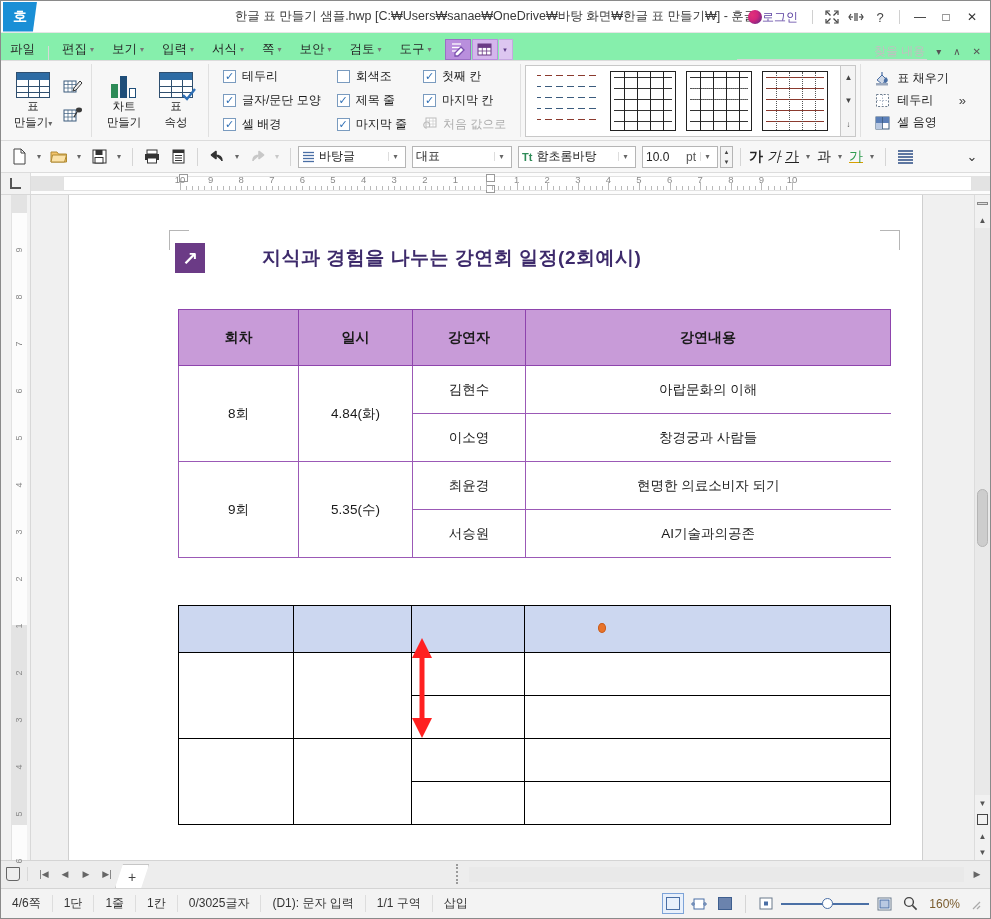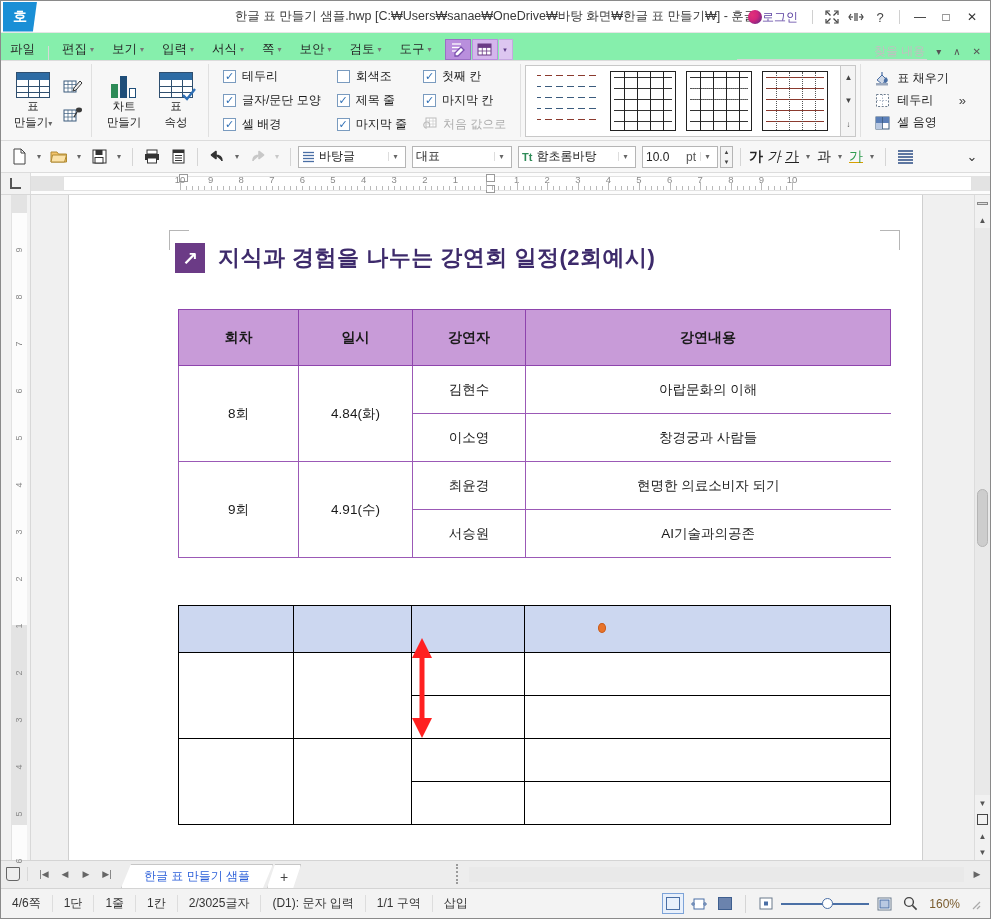--- a/index.html
+++ b/index.html
@@ -217,7 +217,7 @@
     display:flex; align-items:center; justify-content:center;
     font-size: 19px; font-weight: bold;
   }
-  .head-text { font-size: 22px; font-weight: bold; color: #3d2a6b; letter-spacing: .5px; }
+  .head-text { font-size: 19px; font-weight: bold; color: #3d2a6b; letter-spacing: .5px; margin-left: 44px; }
 
   
   .ptable {

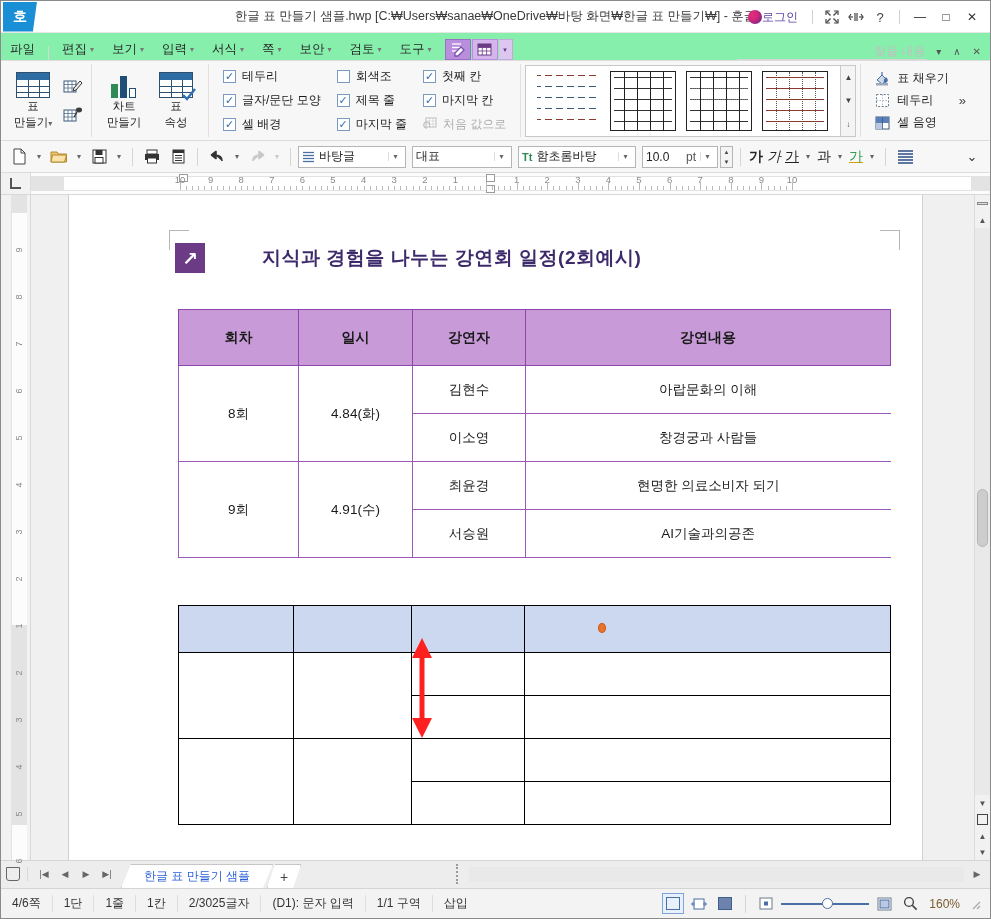--- a/index.html
+++ b/index.html
@@ -930,7 +930,7 @@
             </tr>
             <tr>
               <td rowspan="2">9회</td>
-              <td rowspan="2">4.91(수)</td>
+              <td rowspan="2">5.35(수)</td>
               <td>최윤경</td>
               <td class="no-lr">현명한 의료소비자 되기</td>
             </tr>

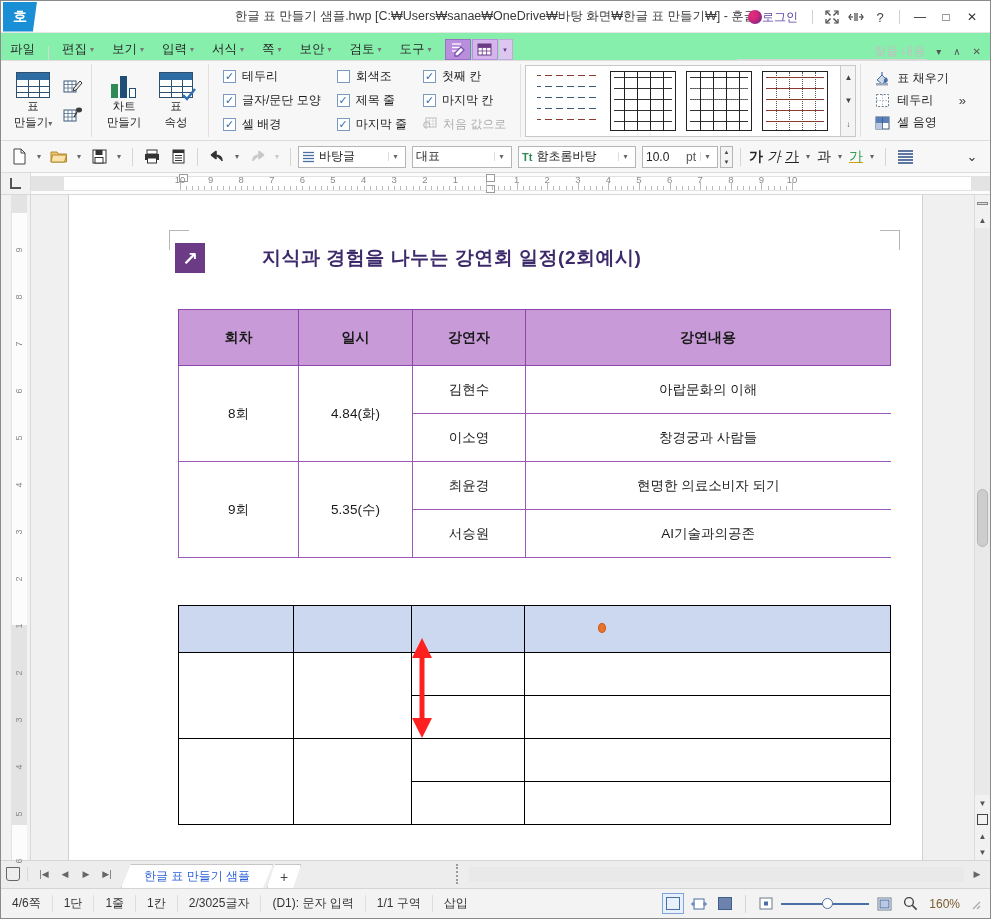--- a/index.html
+++ b/index.html
@@ -1008,7 +1008,6 @@
       <div class="tb-nav">▶</div>
       <div class="tb-nav">▶|</div>
     </div>
-    <div class="doctab">한글 표 만들기 샘플</div>
     <div class="newtab">+</div>
     <div class="tabbar-right">
       <div class="dotted"></div>

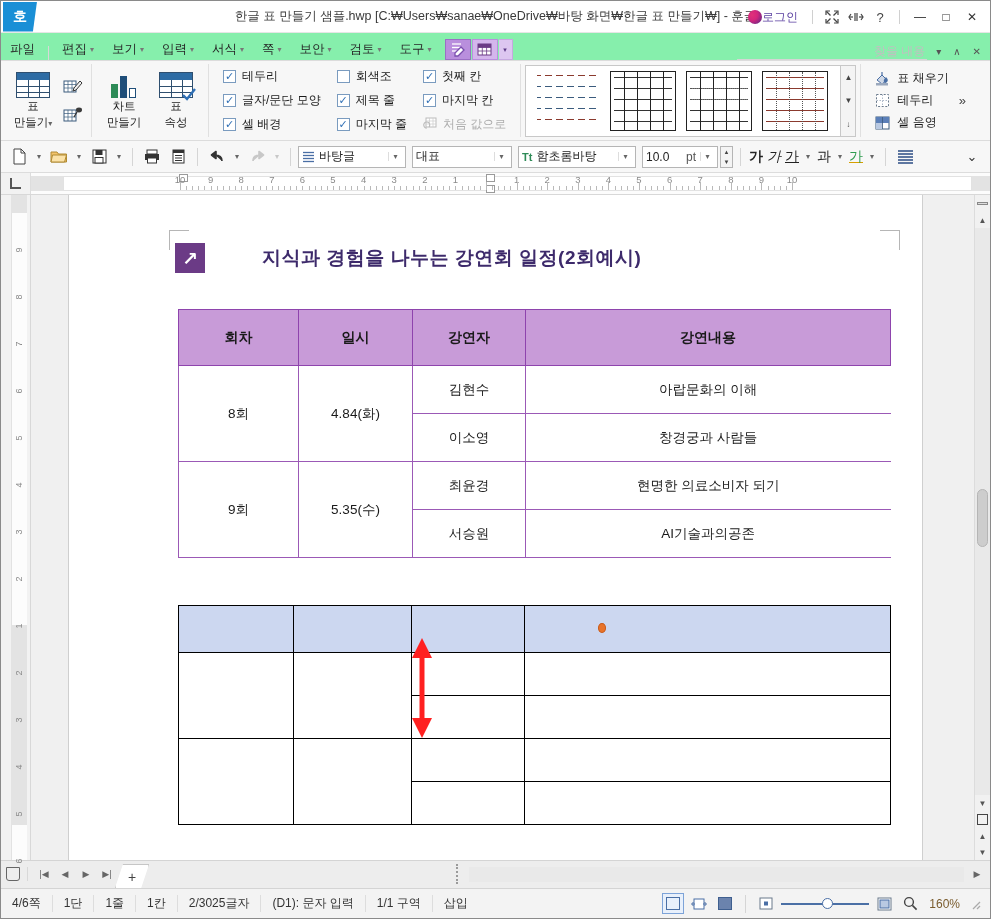--- a/index.html
+++ b/index.html
@@ -1021,7 +1021,7 @@
     <div class="st">1단</div>
     <div class="st">1줄</div>
     <div class="st">1칸</div>
-    <div class="st">2/3025글자</div>
+    <div class="st">0/3025글자</div>
     <div class="st">(D1): 문자 입력</div>
     <div class="st">1/1 구역</div>
     <div class="st">삽입</div>

